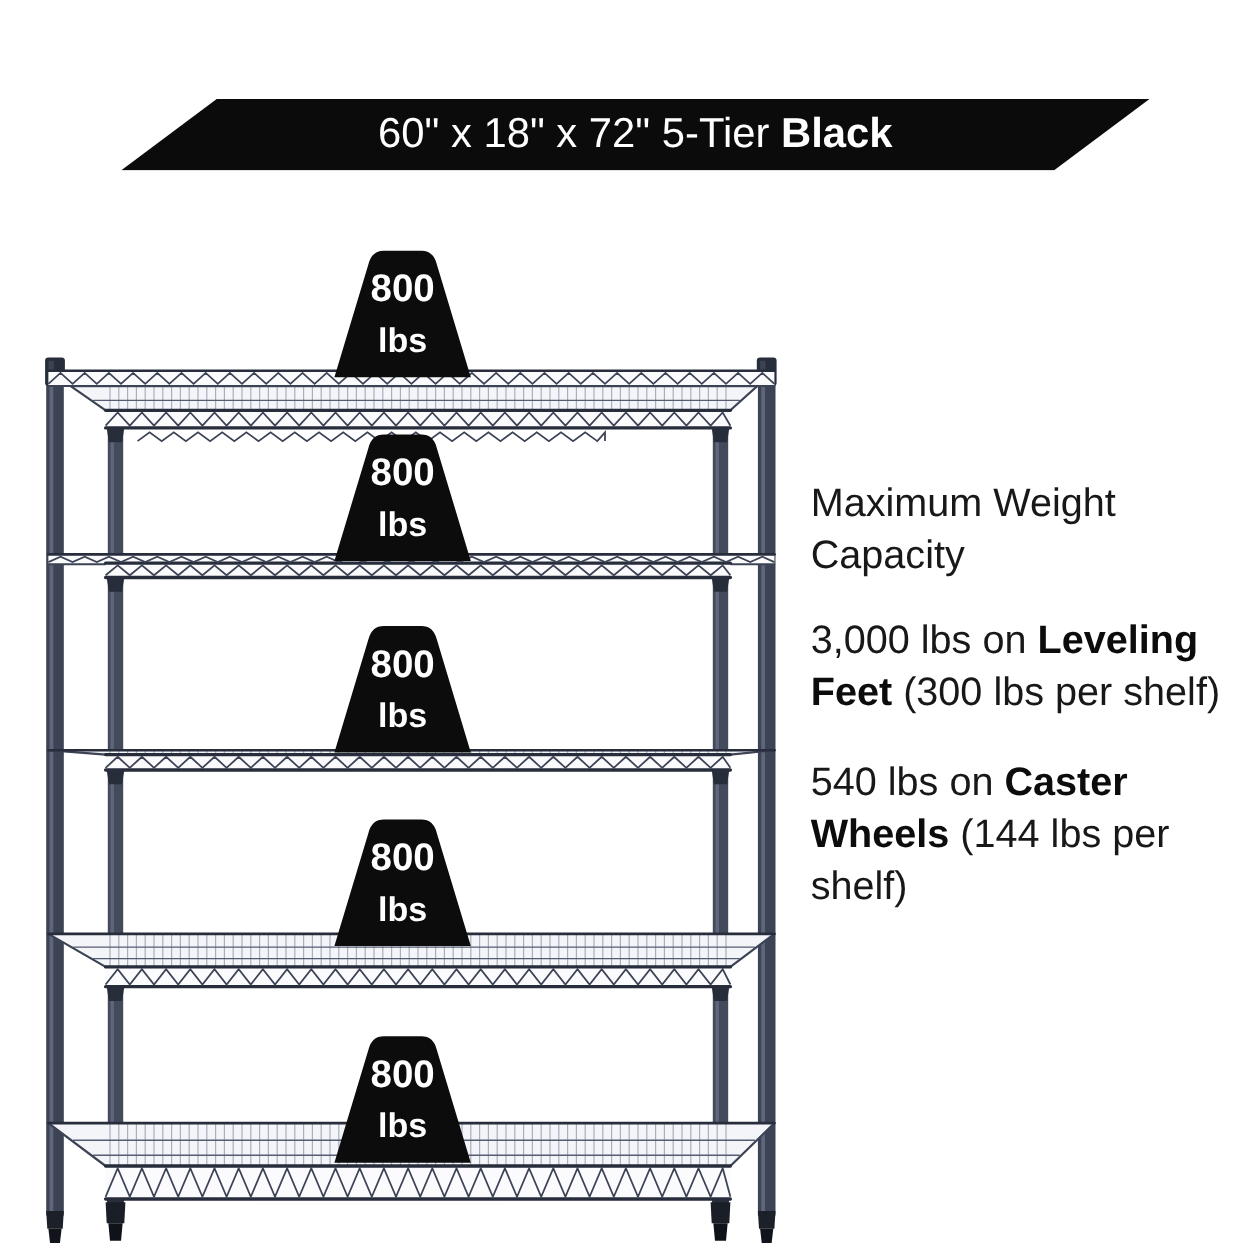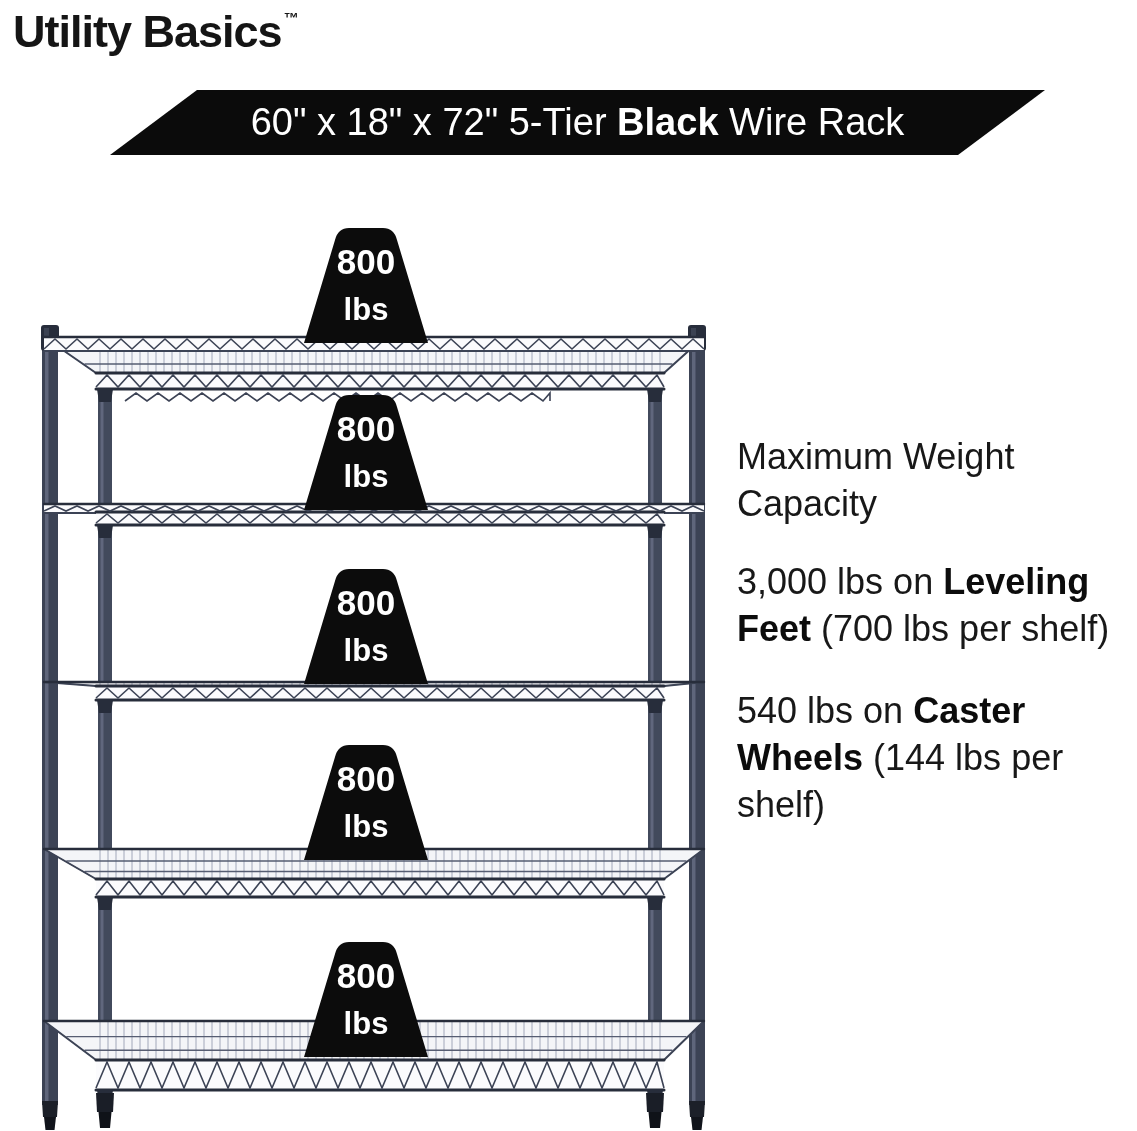--- a/index.html
+++ b/index.html
@@ -39,7 +39,6 @@
 
 <div class="canvas">
 
-  <div class="logo"><span>Utility Basics</span><span class="tm">™</span></div>
 
   <div class="banner"><span>60" x 18" x 72" 5-Tier </span><span class="bold">Black</span><span> Wire Rack</span></div>
 

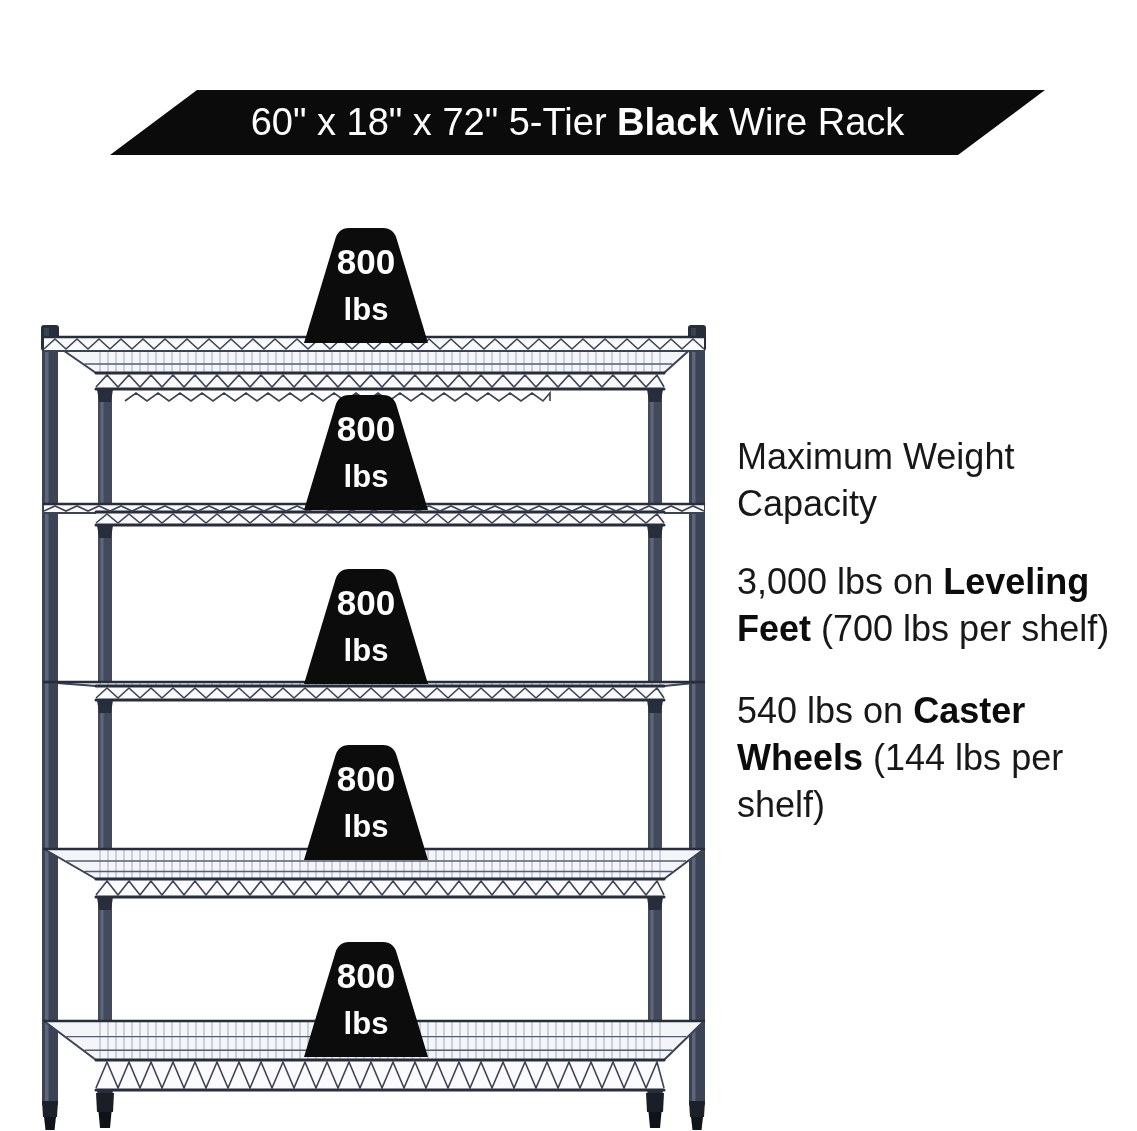--- a/index.html
+++ b/index.html
@@ -40,7 +40,7 @@
 <div class="canvas">
 
 
-  <div class="banner"><span>60" x 18" x 72" 5-Tier </span><span class="bold">Black</span><span> Wire Rack</span></div>
+  <div class="banner"><span>60" x 18" x 72" 5-Tier </span><span class="bold">Black</span></div>
 
   <svg id="rack" width="690" height="916" viewBox="0 0 690 916">
     <g id="rack-root">

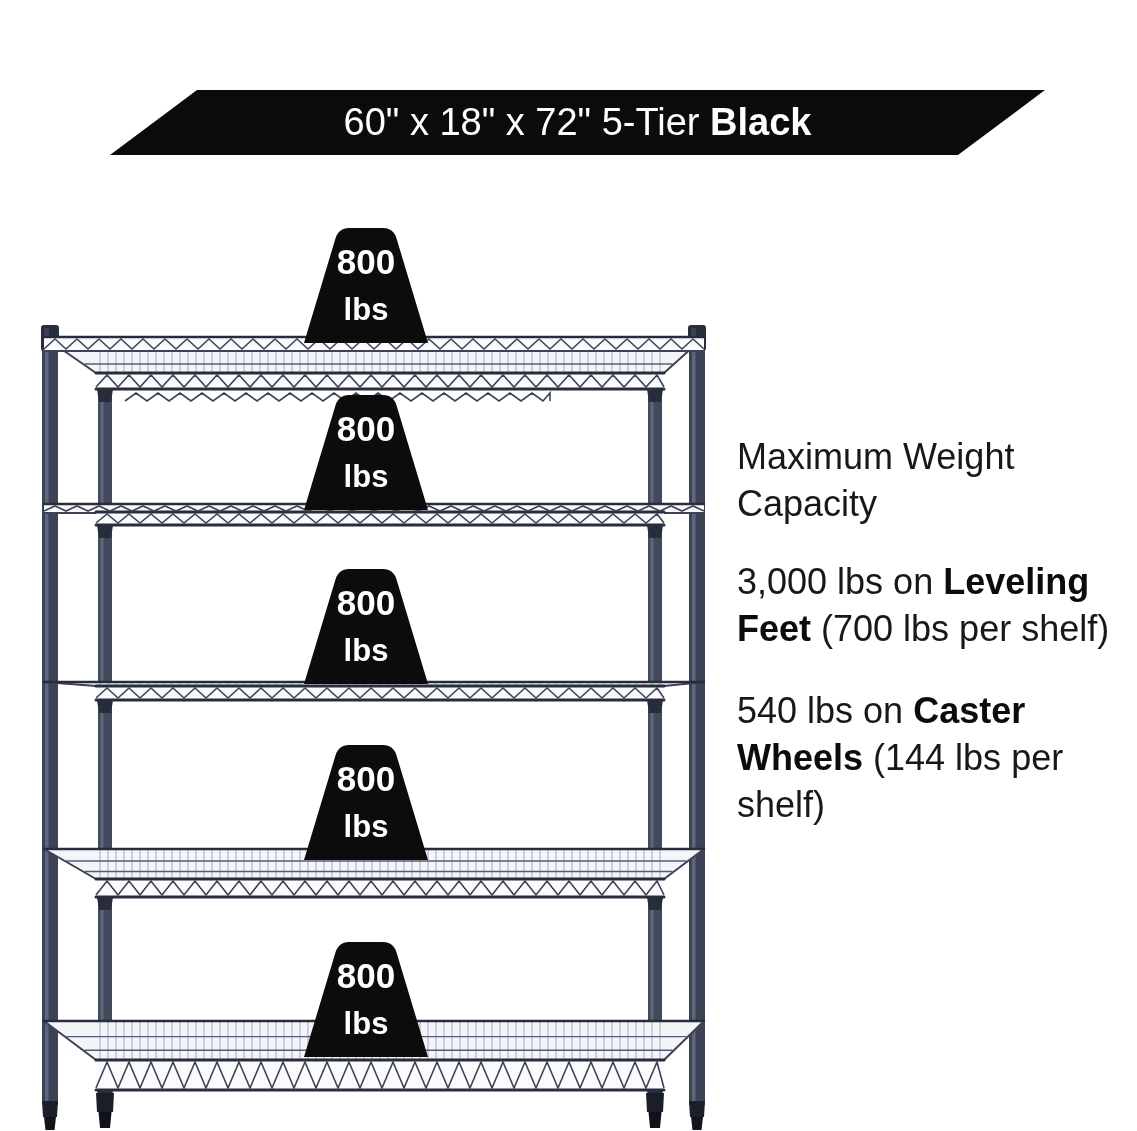--- a/index.html
+++ b/index.html
@@ -522,7 +522,7 @@
 
   <div class="info">
     <p class="heading">Maximum Weight Capacity</p>
-    <p class="p1"><span>3,000 lbs on </span><strong>Leveling Feet</strong><span> (700 lbs per shelf)</span></p>
+    <p class="p1"><span>3,000 lbs on </span><strong>Leveling Feet</strong><span> (300 lbs per shelf)</span></p>
     <p><span>540 lbs on </span><strong>Caster Wheels</strong><span> (144 lbs per shelf)</span></p>
   </div>
 

